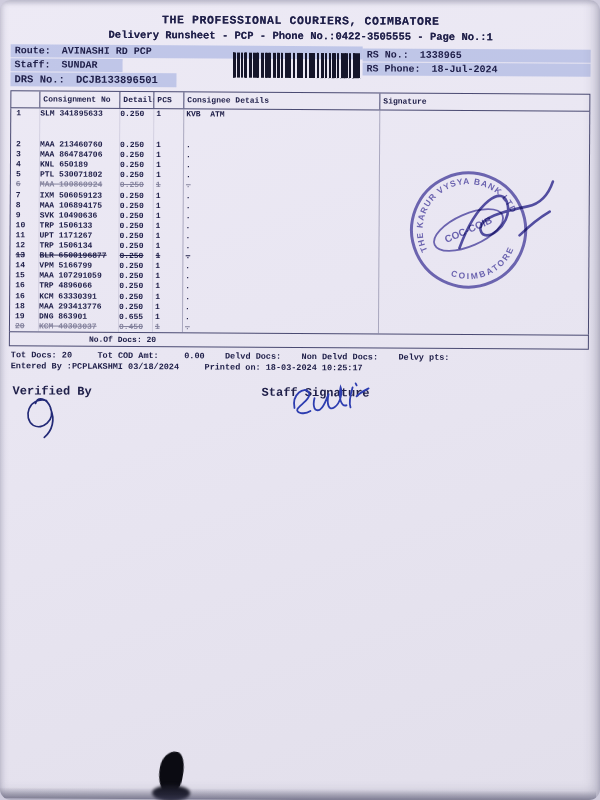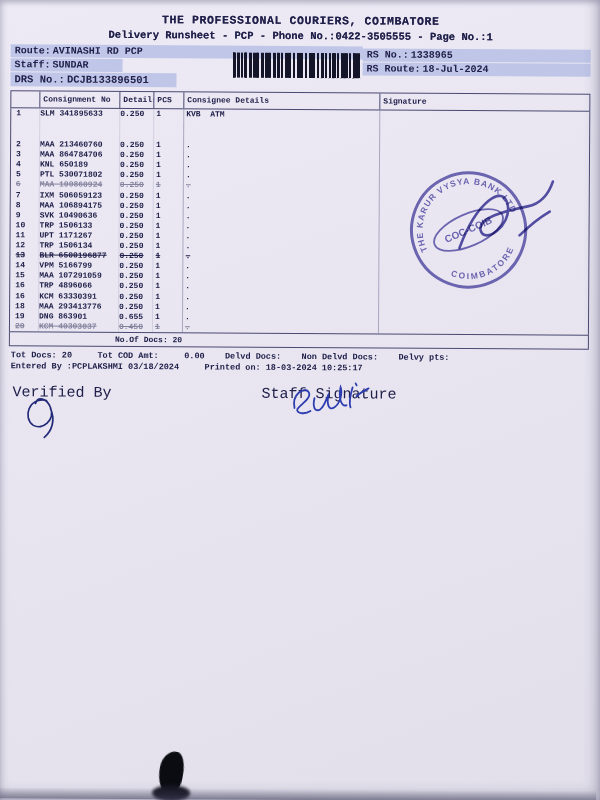--- a/index.html
+++ b/index.html
@@ -8,6 +8,7 @@
     background: linear-gradient(160deg,#edeaf5 0%,#e9e6f2 40%,#e2dfeb 100%);
     font-family:"Liberation Mono","DejaVu Sans Mono",monospace;
     color:#20204a;
+    border-radius:11px;
   }
   .doc::after{
     content:""; position:absolute; inset:0; pointer-events:none;

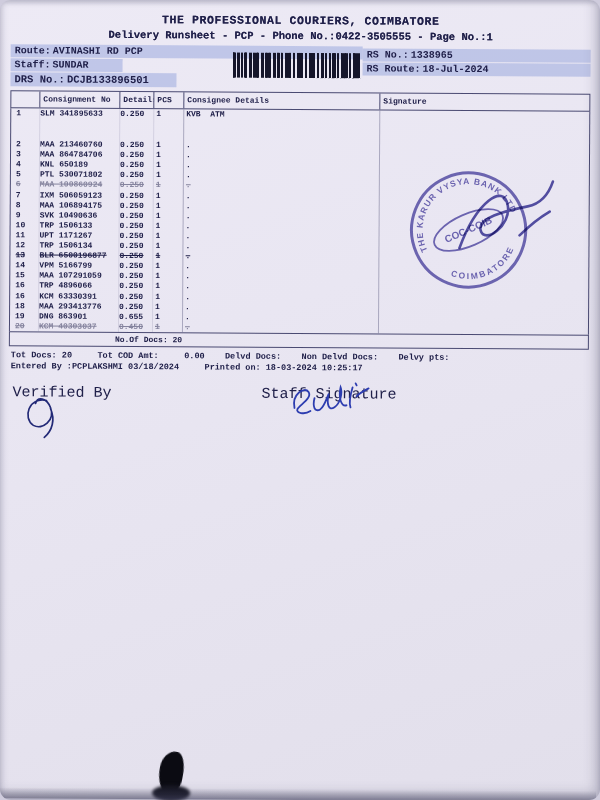--- a/index.html
+++ b/index.html
@@ -19,7 +19,7 @@
   .subtitle{ position:absolute; top:30px; left:0; right:0; text-align:center; font-size:10.5px; font-weight:bold; text-shadow:0 0 .5px rgba(28,28,70,.8); }
   .meta-line{ position:absolute; font-size:10px; font-weight:bold; padding:1px 4px; white-space:pre; }
   .hl{ background:rgba(122,142,212,.38); }
-  .meta-line .val{ margin-left:2px; }
+  .meta-line .val{ margin-left:11px; }
   #route{ top:46px; left:10px; width:344px; }
   #staff{ top:60px; left:10px; width:104px; }
   #drs{ top:74px; left:10px; width:158px; font-size:10.5px; }

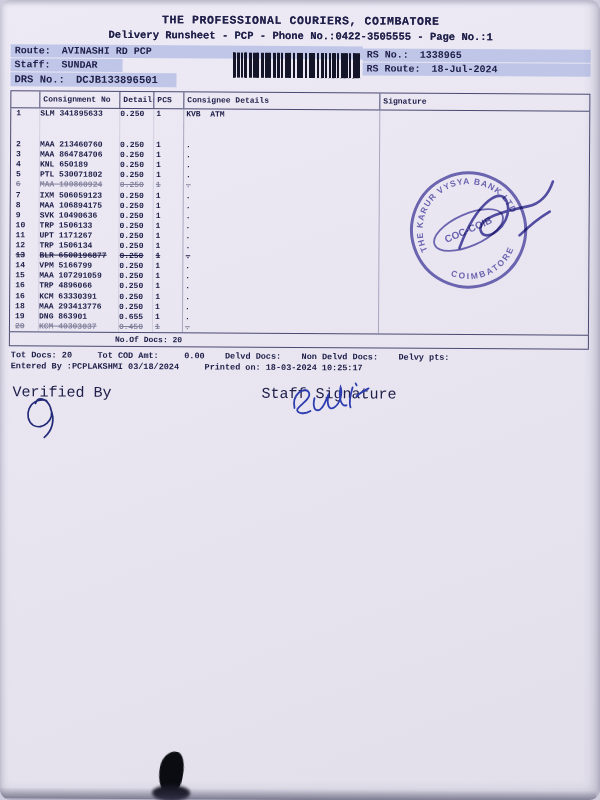--- a/index.html
+++ b/index.html
@@ -86,7 +86,7 @@
     <div class="meta-line hl" id="staff"><span>Staff:</span><span class="val">SUNDAR</span></div>
     <div class="meta-line hl" id="drs"><span>DRS No.:</span><span class="val">DCJB133896501</span></div>
     <div class="meta-line hl" id="rsno"><span>RS No.:</span><span class="val">1338965</span></div>
-    <div class="meta-line hl" id="rsdate"><span>RS Route:</span><span class="val">18-Jul-2024</span></div>
+    <div class="meta-line hl" id="rsdate"><span>RS Phone:</span><span class="val">18-Jul-2024</span></div>
 
     <div class="barcode"></div>
 

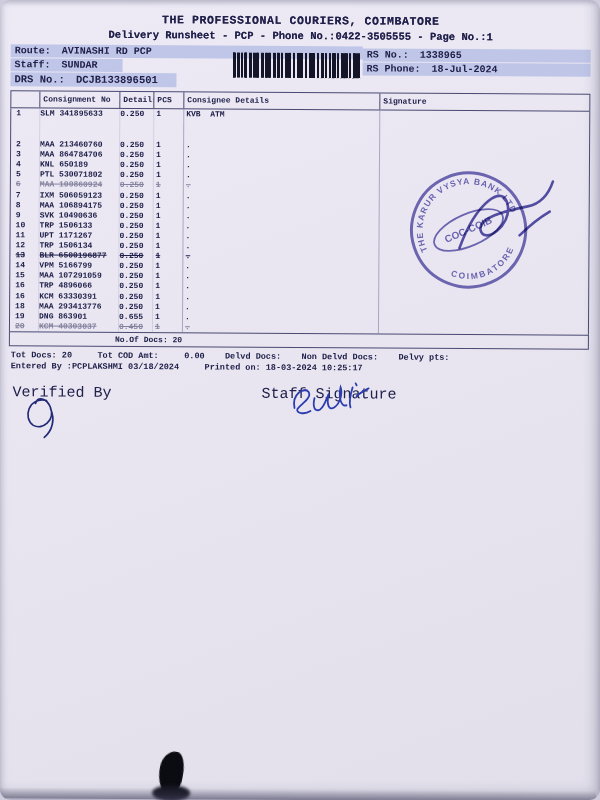--- a/index.html
+++ b/index.html
@@ -58,7 +58,7 @@
     position:absolute; top:333px; left:10px; width:578px; height:13px;
     border:1px solid #4a4a72; font-size:8px; font-weight:bold; line-height:13px;
   }
-  .docsrow span{ margin-left:105px; }
+  .docsrow span{ margin-left:79px; }
   .summary{ position:absolute; left:12px; font-size:8.5px; font-weight:bold; white-space:pre; }
   #summary1{ top:352px; }
   #summary2{ top:363px; }

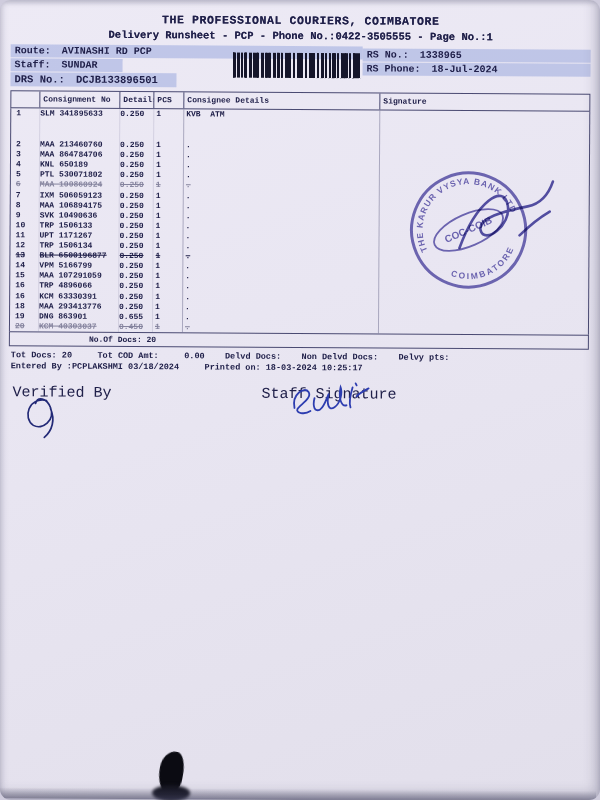--- a/index.html
+++ b/index.html
@@ -62,7 +62,7 @@
   .summary{ position:absolute; left:12px; font-size:8.5px; font-weight:bold; white-space:pre; }
   #summary1{ top:352px; }
   #summary2{ top:363px; }
-  .sig-label{ position:absolute; font-size:15px; font-weight:normal; }
+  .sig-label{ position:absolute; font-size:12px; font-weight:bold; }
   #verified-label{ left:14px; top:386px; }
   #staffsig-label{ left:263px; top:386px; }
   .stamp-wrap{ position:absolute; left:403px; top:163px; width:132px; height:132px; transform:rotate(-24deg); opacity:.82; mix-blend-mode:multiply; }

